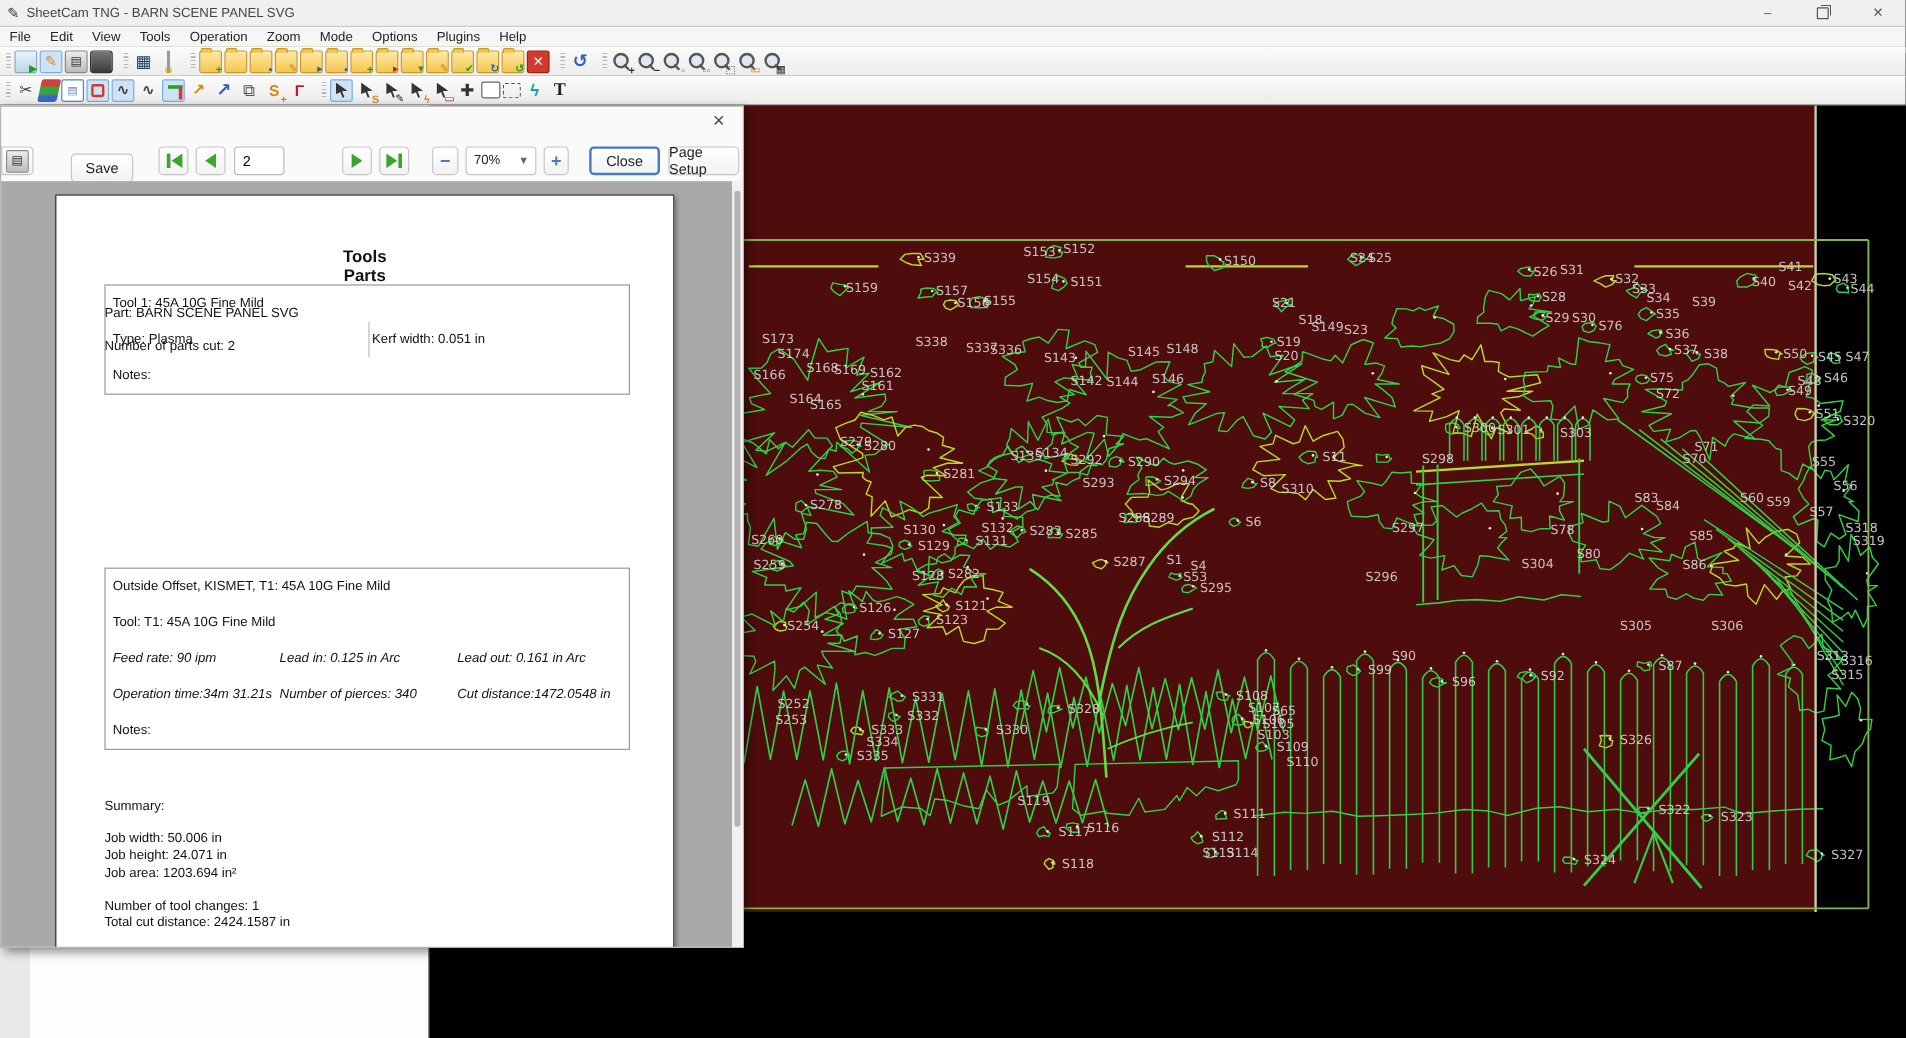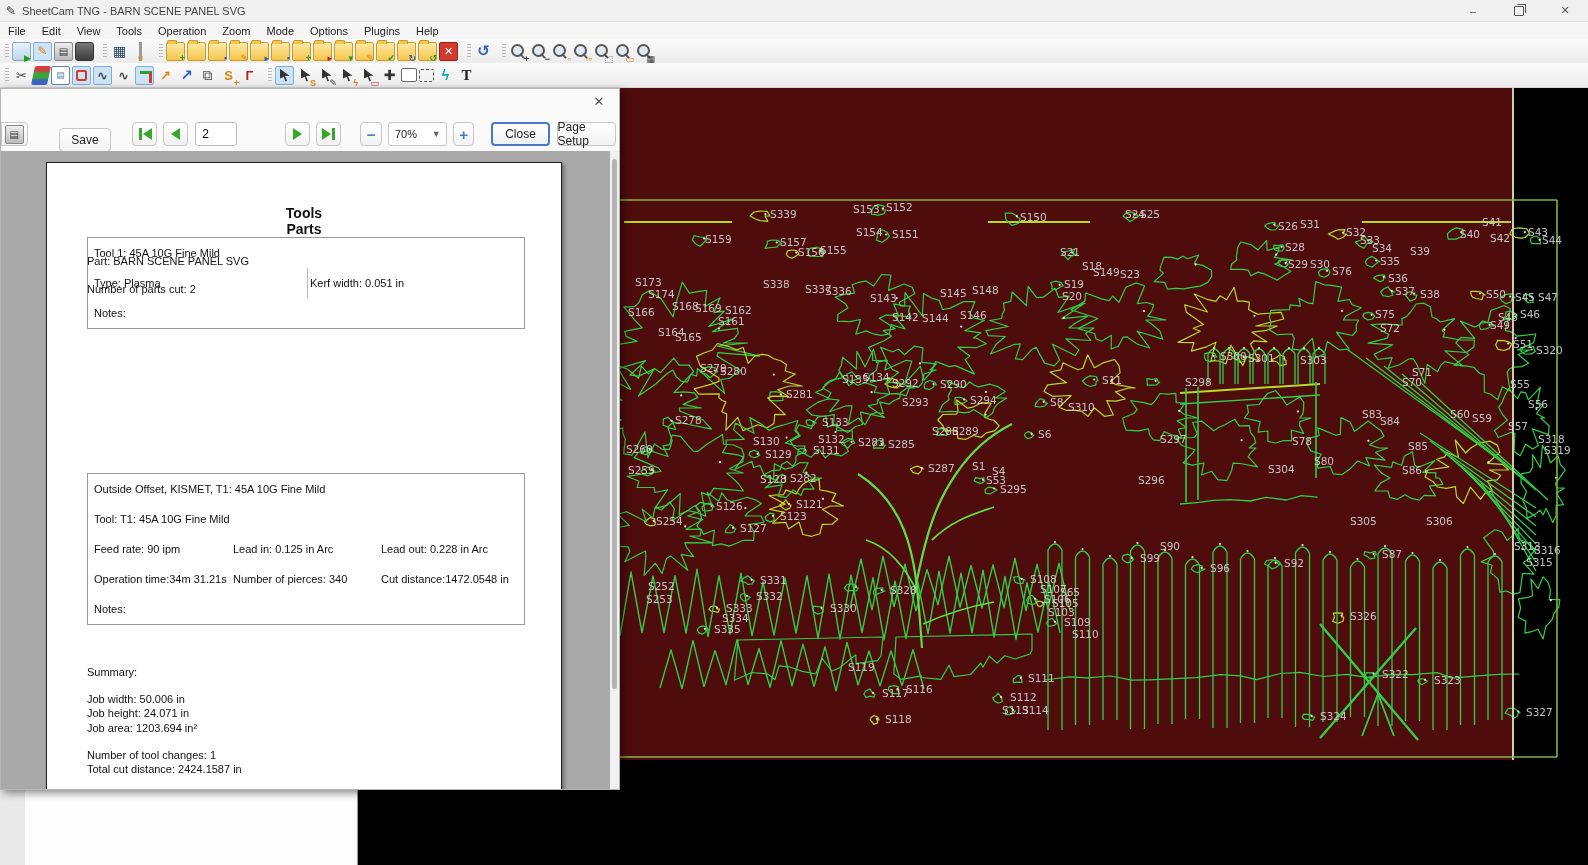--- a/index.html
+++ b/index.html
@@ -91,7 +91,7 @@
   .pbox{position:absolute;left:40px;width:436px;border:1px solid #999;}
   .prow{position:relative;padding:9px 6px;}
   .pcell-r{position:absolute;left:219px;top:0;bottom:0;border-left:1px solid #bbb;padding:9px 0 0 2px;text-align:right;}
-  .g3{display:grid;grid-template-columns:139px 148px auto;}
+  .g3{display:grid;grid-template-columns:139px 148px auto;font-style:italic;}
   
   text.lbl{fill:#d2d2d2;font-size:10.5px;font-family:"DejaVu Sans",sans-serif;opacity:.92;}
 </style>

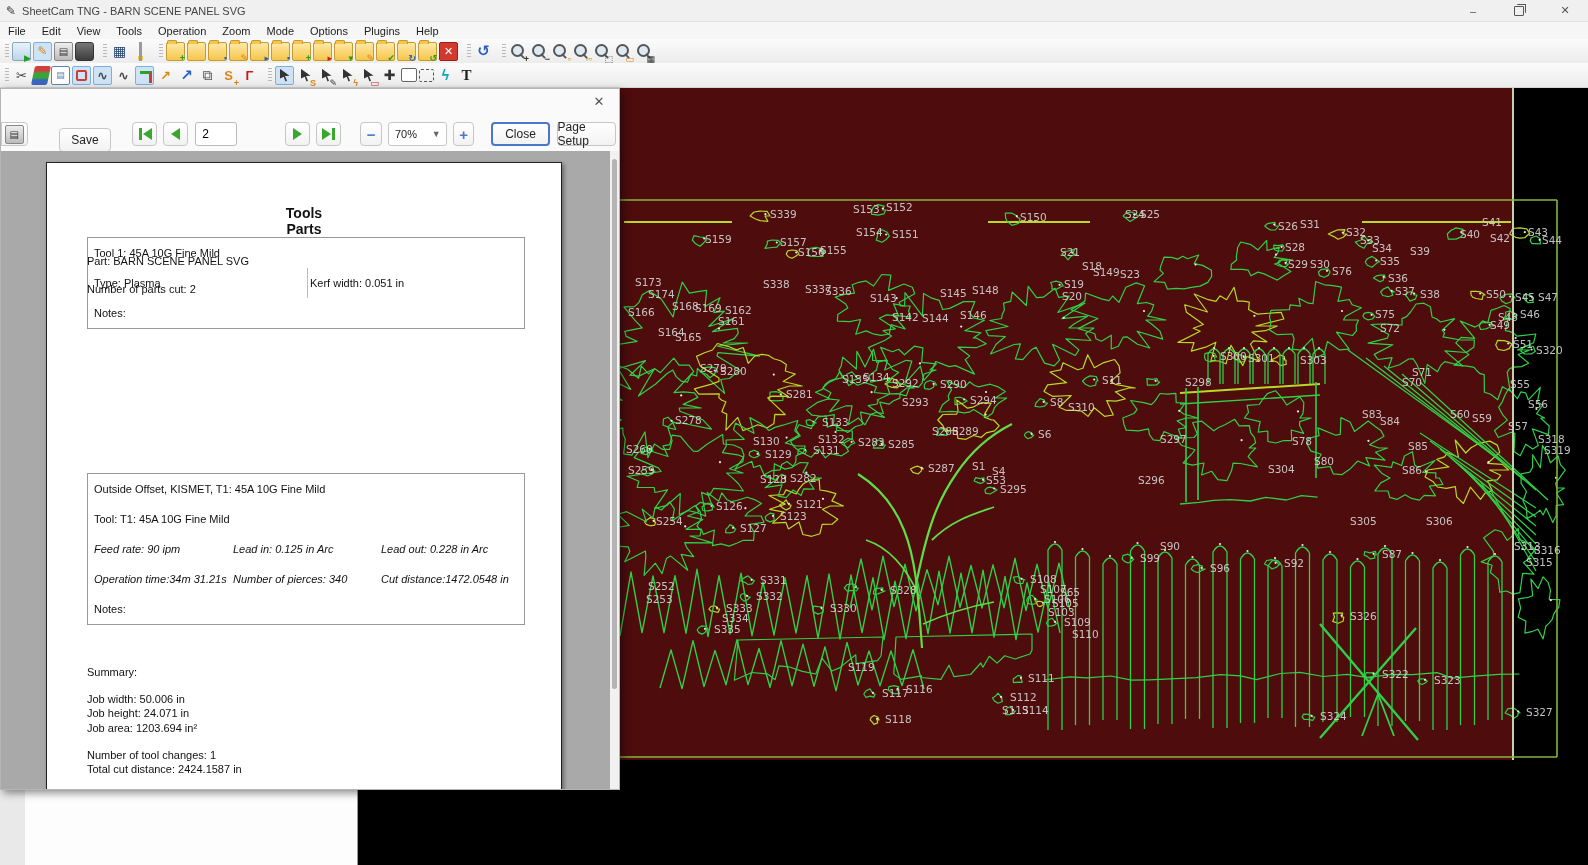--- a/index.html
+++ b/index.html
@@ -785,7 +785,7 @@
         <div class="prow g3">
           <span>Feed rate: 90 ipm</span>
           <span>Lead in: 0.125 in Arc</span>
-          <span>Lead out: 0.228 in Arc</span>
+          <span>Lead out: 0.161 in Arc</span>
         </div>
         <div class="prow g3">
           <span>Operation time:34m 31.21s</span>

